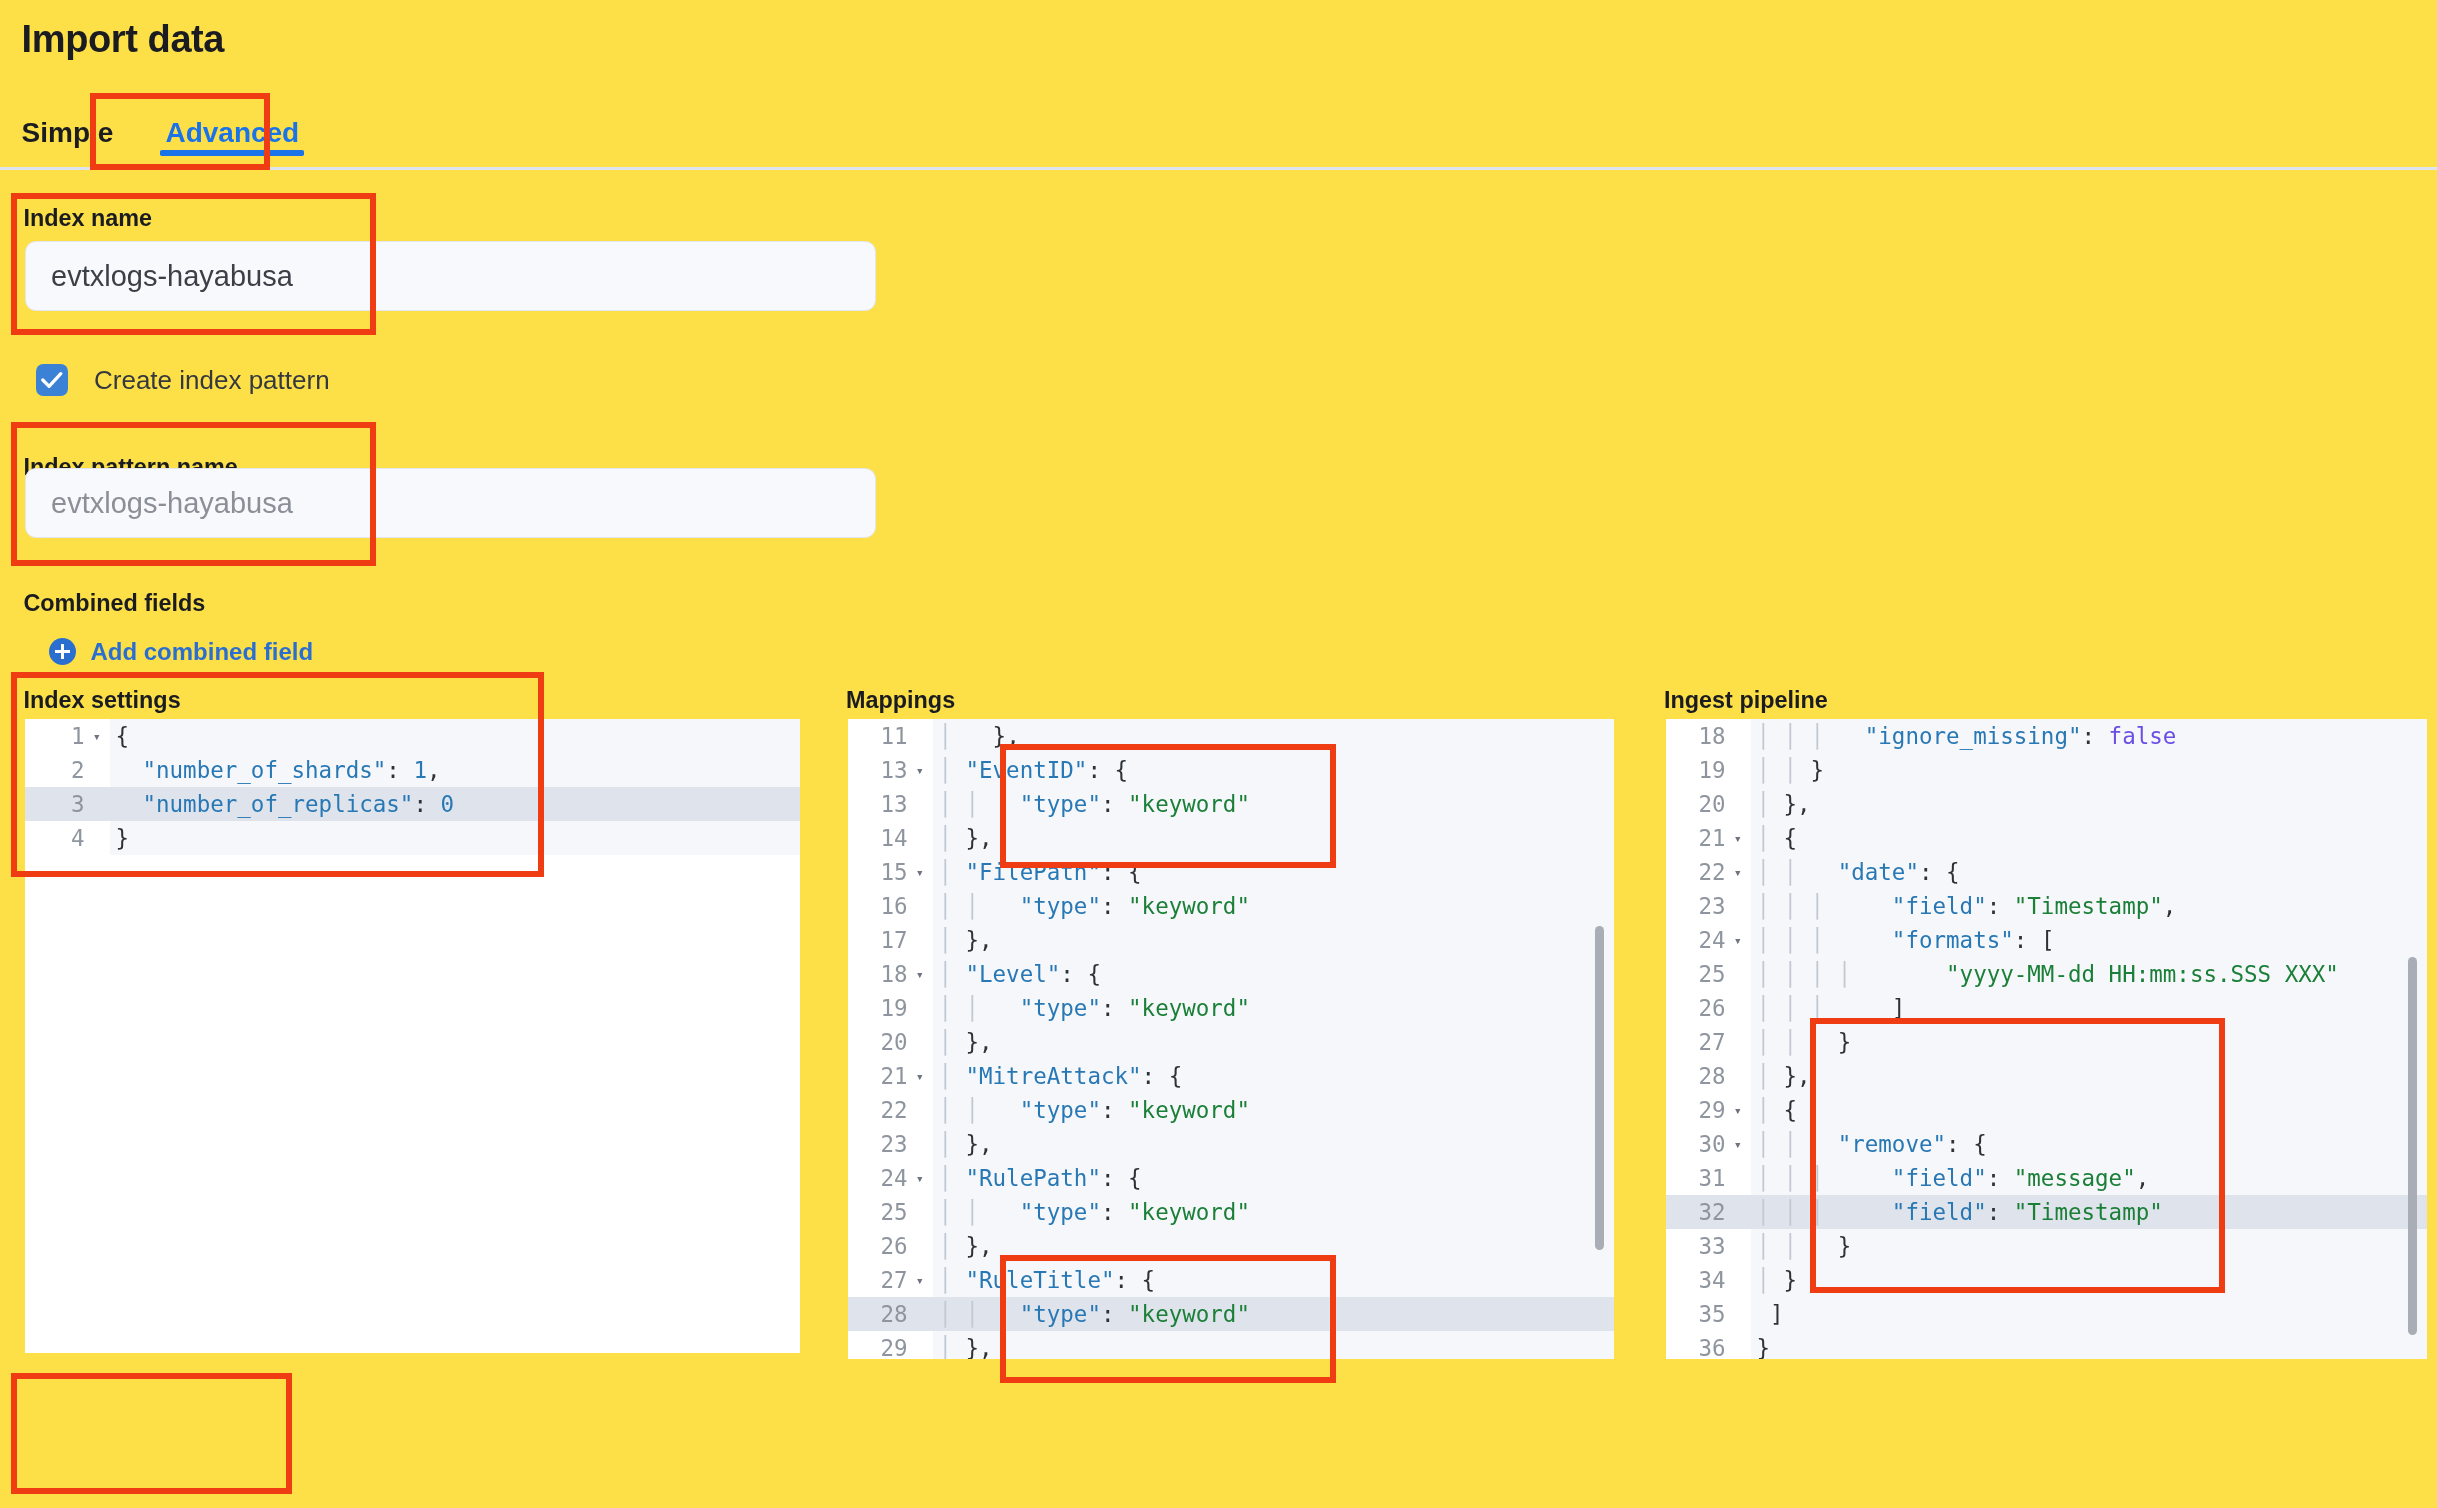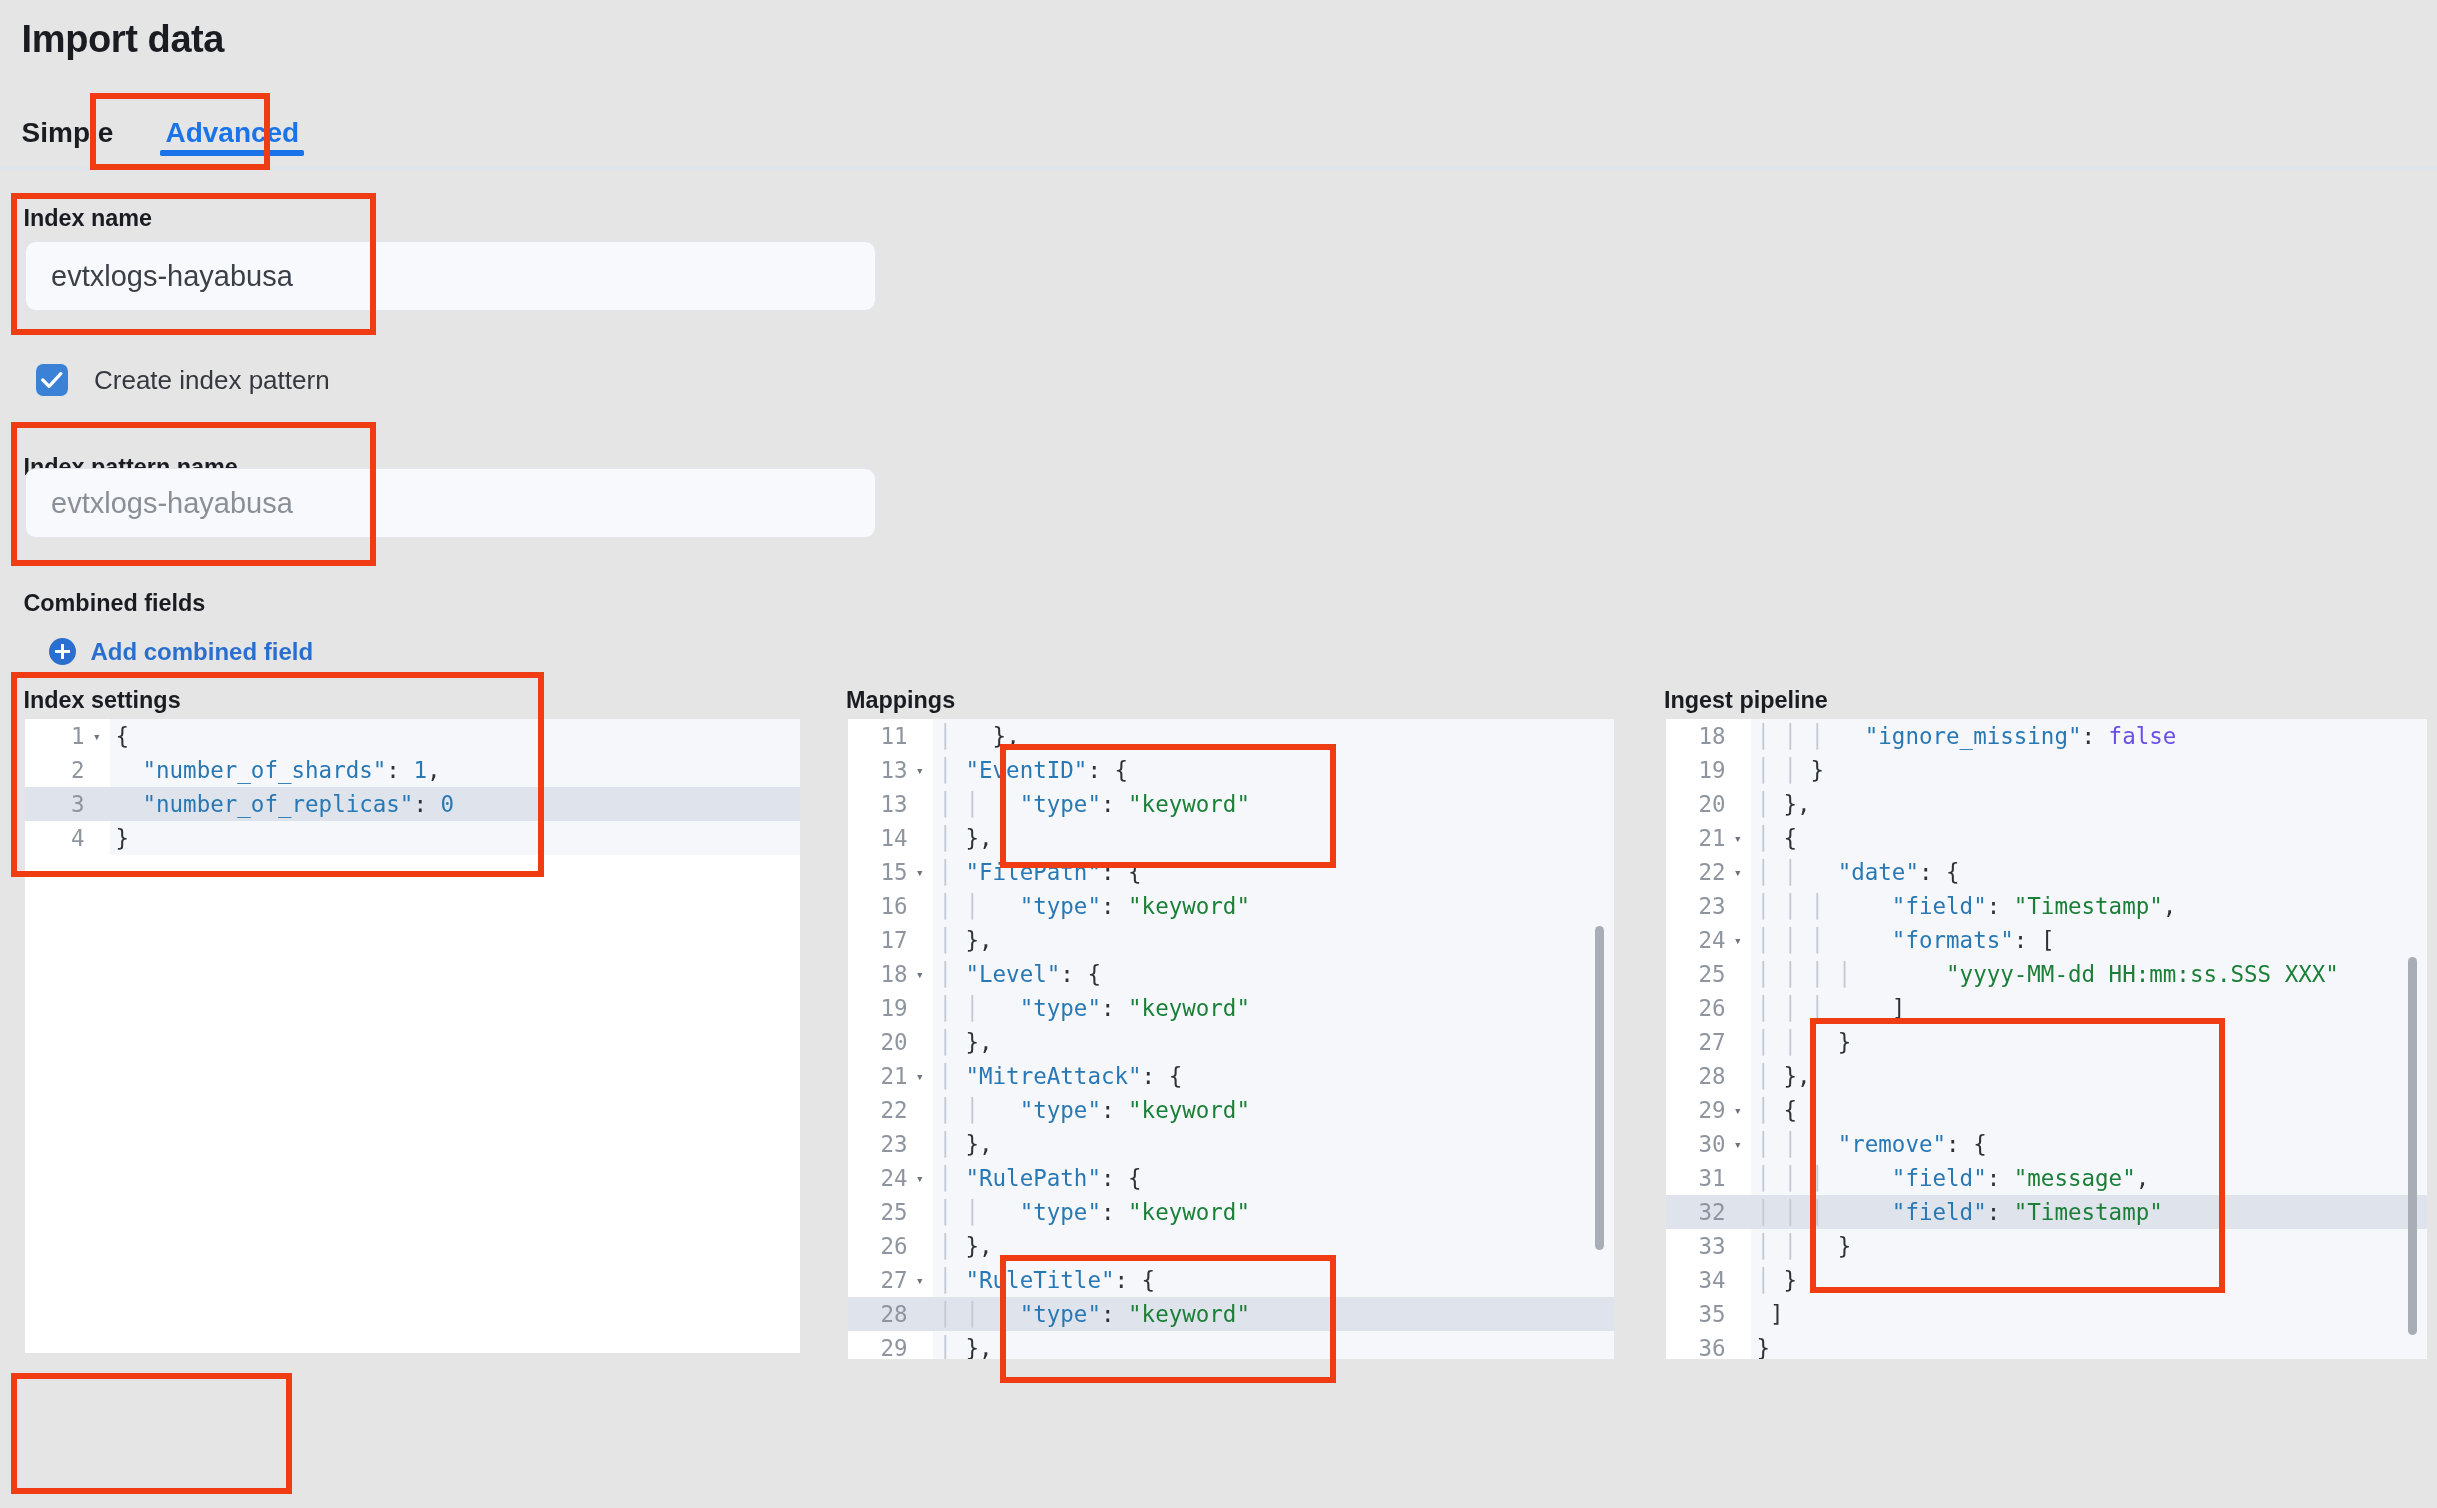--- a/index.html
+++ b/index.html
@@ -12,7 +12,7 @@
     position: relative;
     width: 2438px;
     height: 1508px;
-    background: #e5e5e5;
+    background: #fde047;
     overflow: hidden;
     padding-left: 10px;
   }

